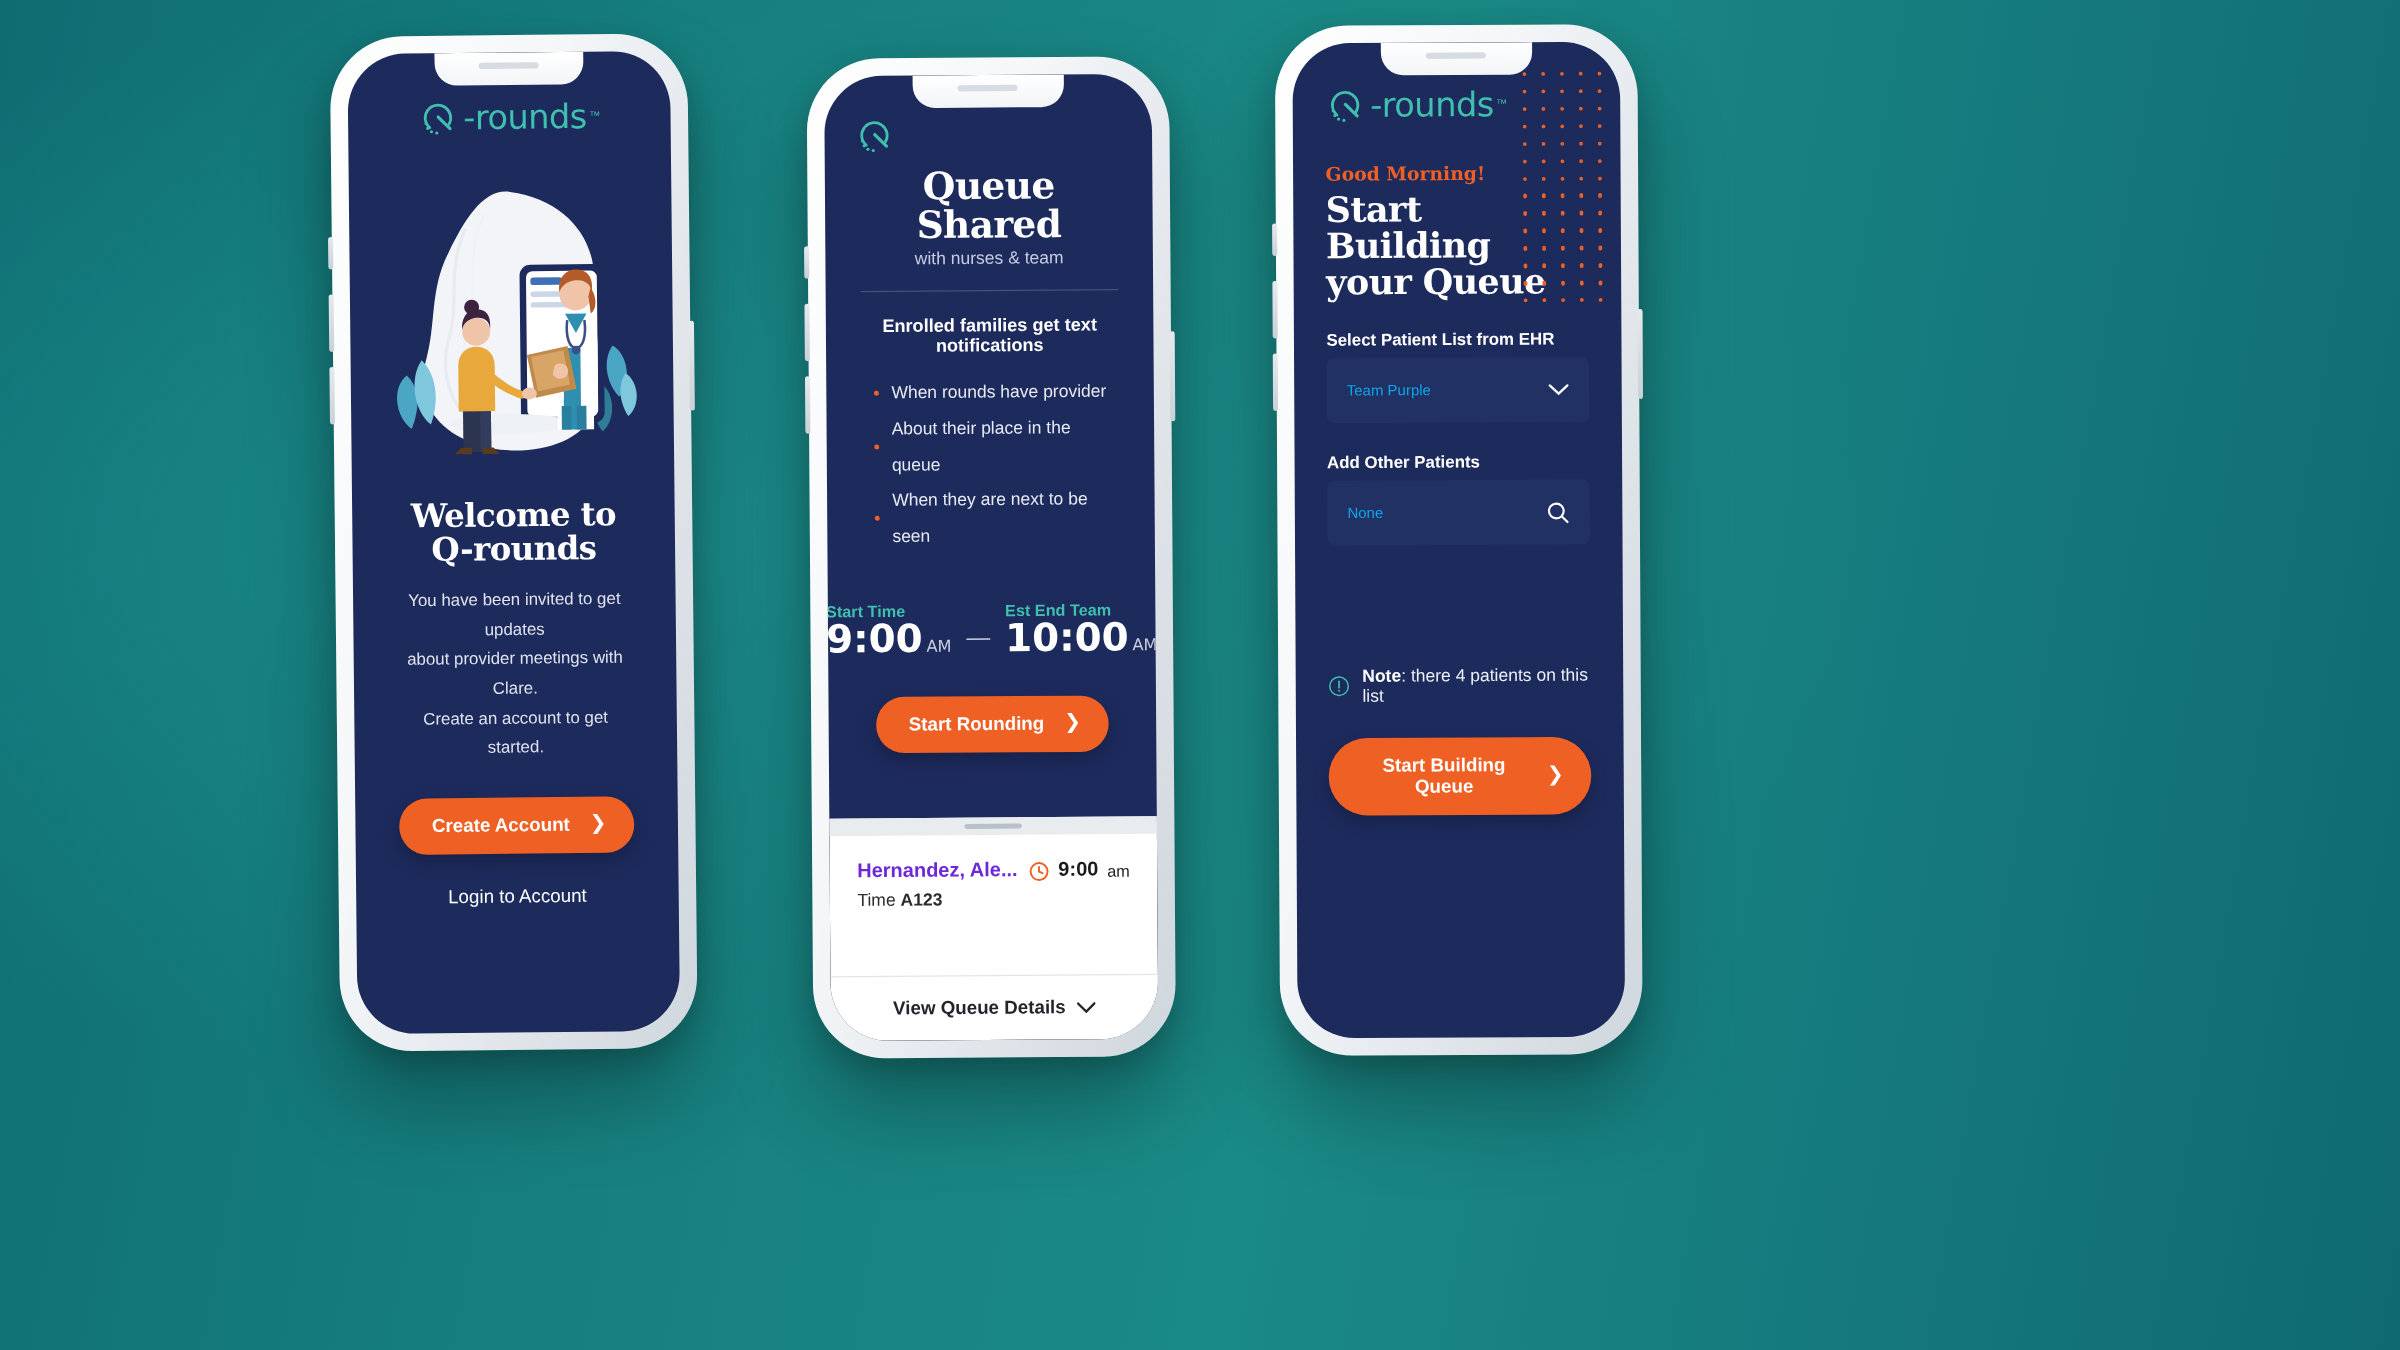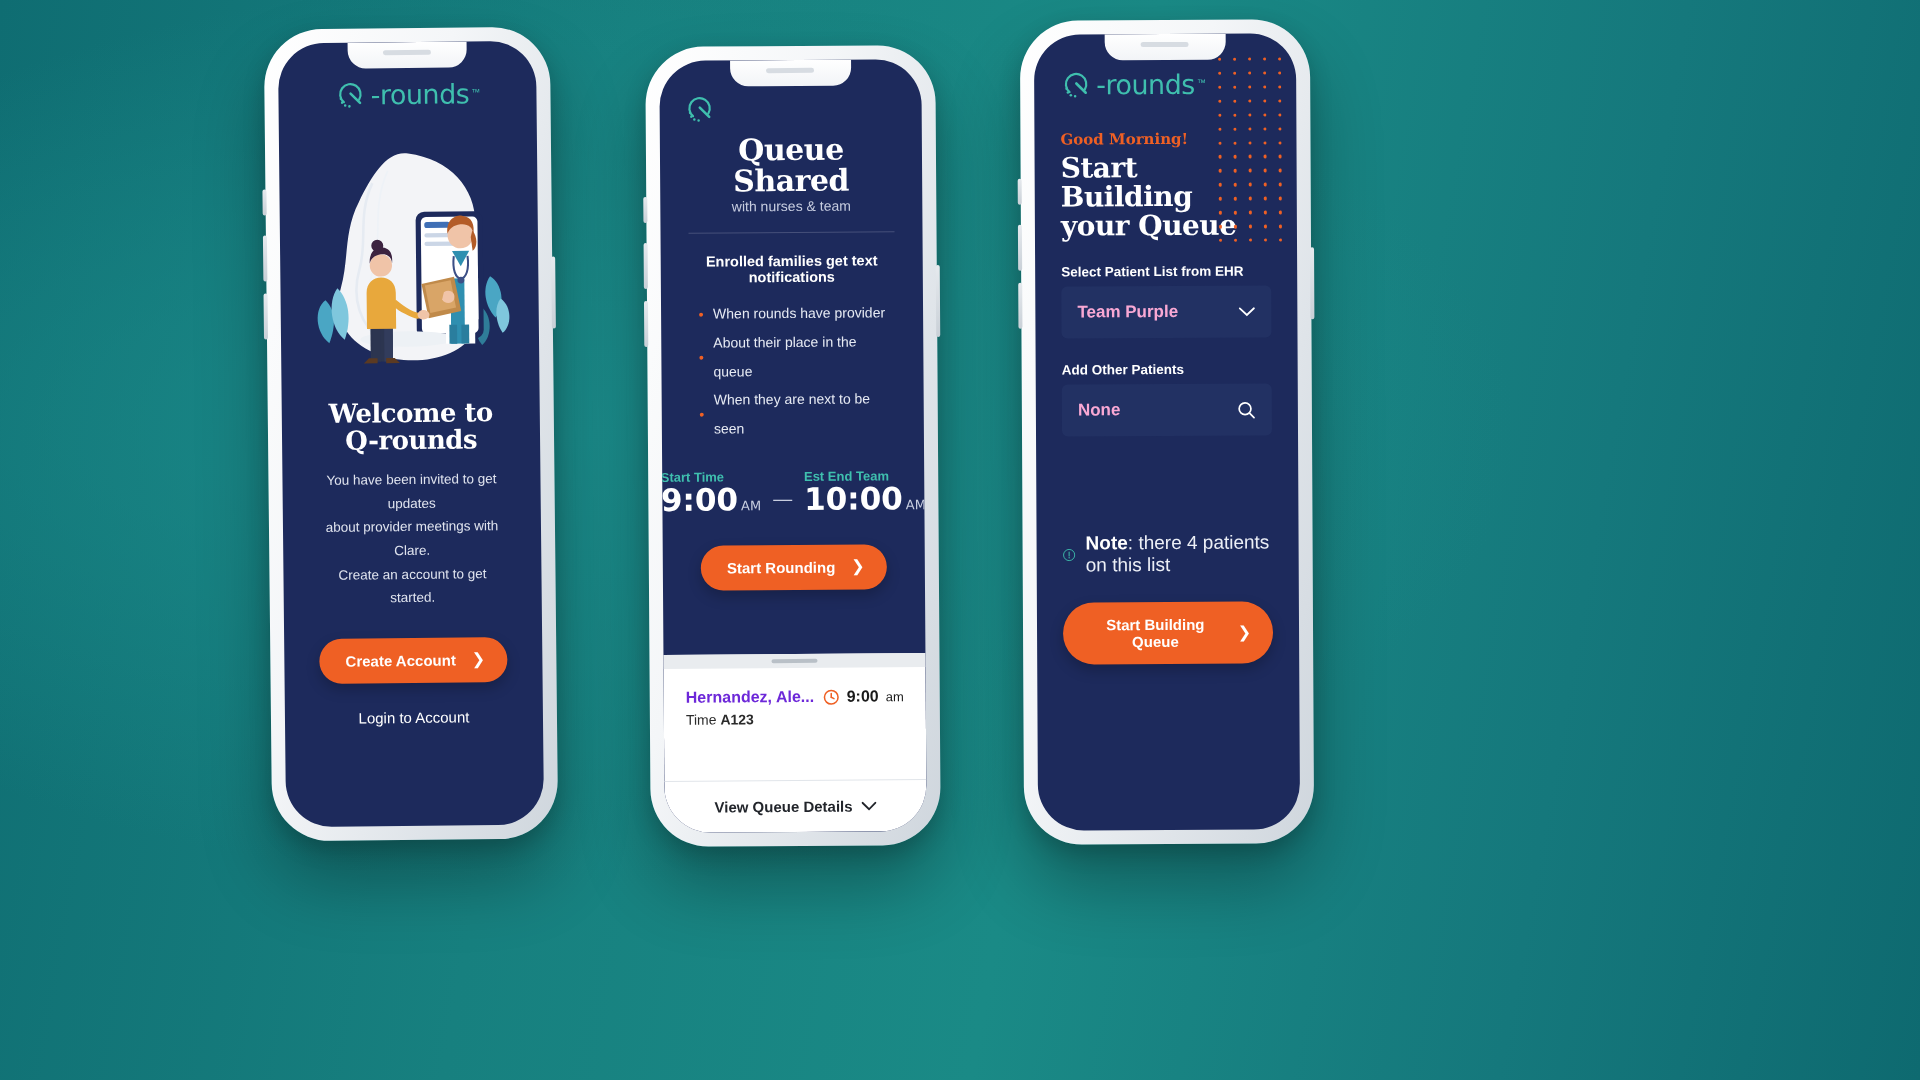--- a/index.html
+++ b/index.html
@@ -149,7 +149,7 @@
     display:flex; align-items:center; justify-content:space-between;
     padding:0 16px; cursor:pointer;
   }
-  .fval { color:#f9a8d4; font-size:17px; font-weight:700; }
+  .fval { color:#0ea5e9; font-size:12px; font-weight:400; }
   .note { display:flex; align-items:center; gap:10px; margin-top:96px; }
   .note-txt { color:#eceff6; font-size:19px; font-weight:300; }
   .note-txt b { font-weight:700; color:#fff; }

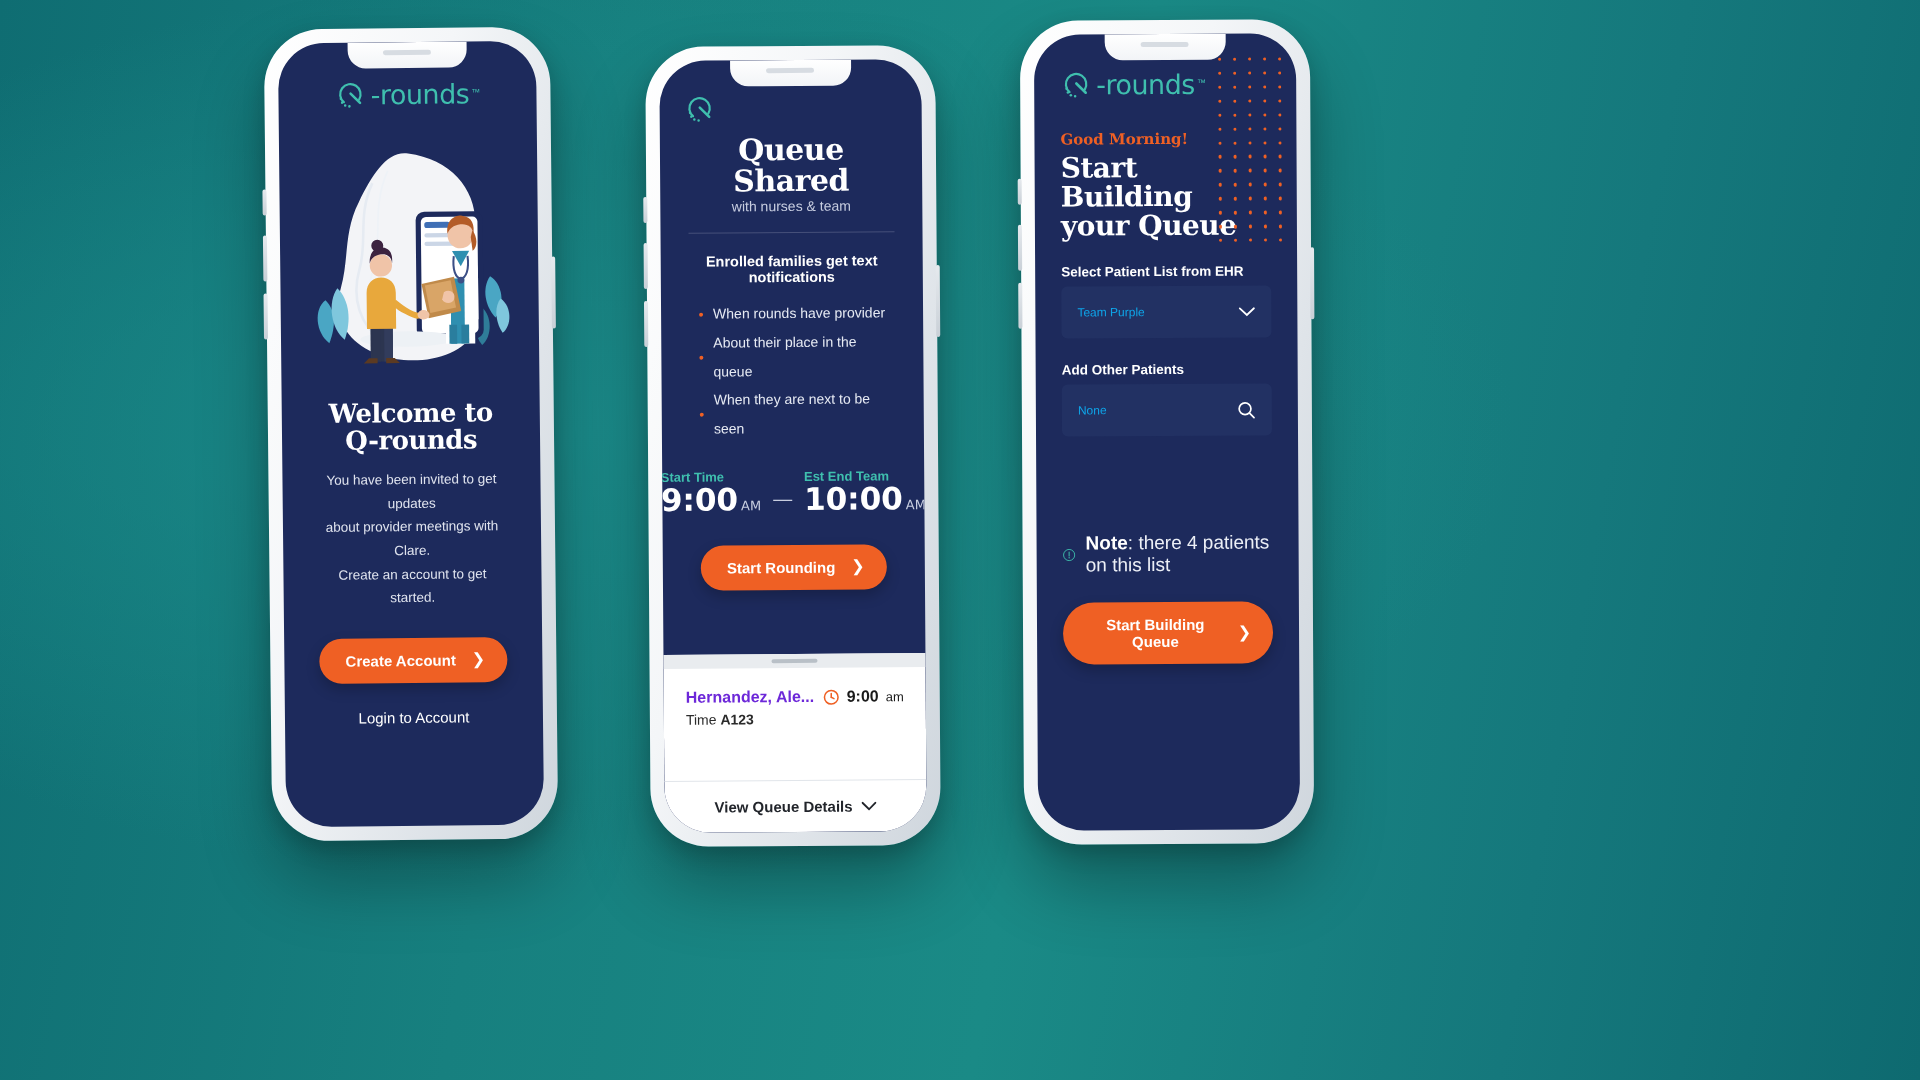--- a/index.html
+++ b/index.html
@@ -109,7 +109,7 @@
   .dot { width:4px; height:4px; border-radius:50%; background:#ef6024; flex:0 0 auto; }
   .times { display:flex; justify-content:center; align-items:flex-end; gap:12px; margin-top:26px; }
   .tcol { text-align:left; }
-  .tlabel { color:#3fbfae; font-size:13px; font-weight:700; }
+  .tlabel { color:#3fbfae; font-size:13px; font-weight:700;margin-top:12px; }
   .tval { color:#fff; font-family:"DejaVu Sans", sans-serif; font-weight:700; font-size:31px; line-height:1; }
   .tsuf { color:#c8cee0; font-size:13px; font-weight:400; margin-left:3px; }
   .tdash { color:#c8cee0; font-size:19px; padding-bottom:5px; }

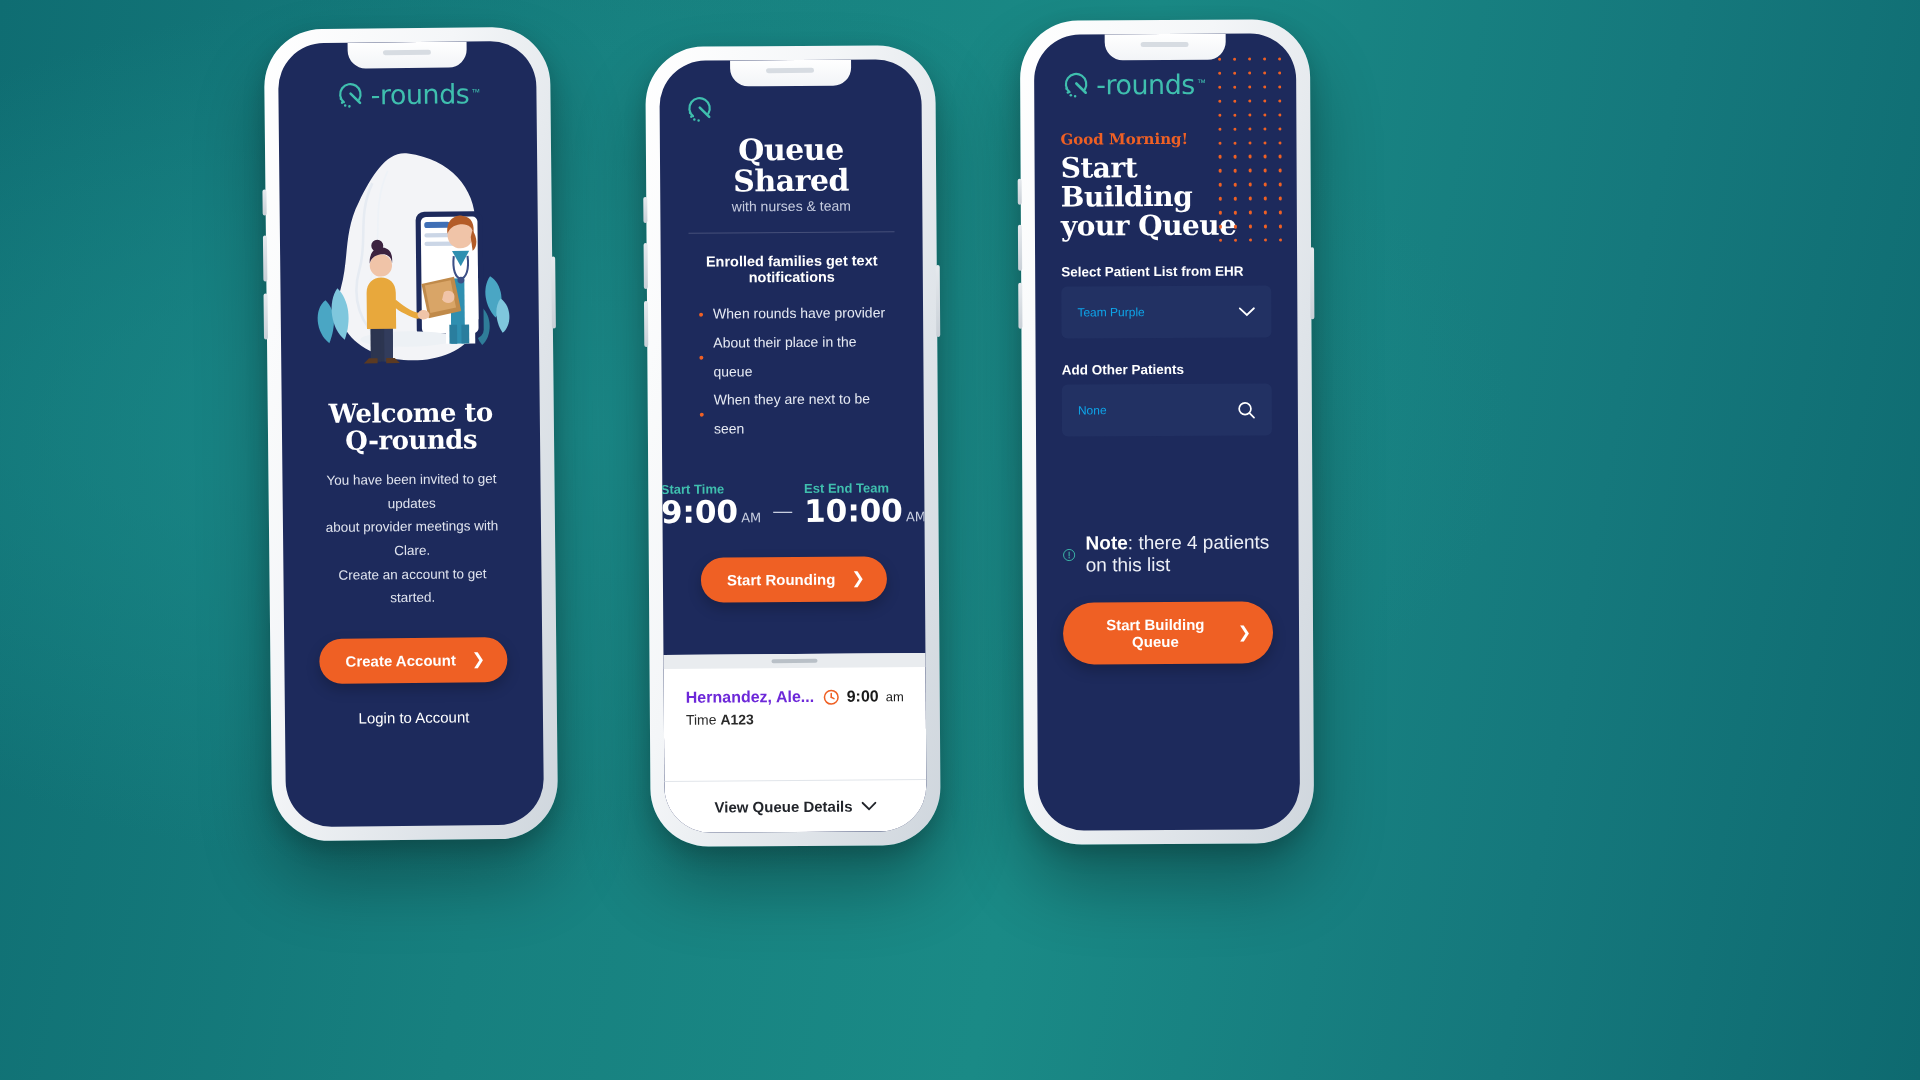--- a/index.html
+++ b/index.html
@@ -151,7 +151,7 @@
   }
   .fval { color:#0ea5e9; font-size:12px; font-weight:400; }
   .note { display:flex; align-items:center; gap:10px; margin-top:96px; }
-  .note-txt { color:#eceff6; font-size:19px; font-weight:300; }
+  .note-txt { color:#eceff6; font-size:14px; font-weight:300; }
   .note-txt b { font-weight:700; color:#fff; }
   .p3-cta { display:flex; justify-content:flex-start; margin-top:26px; }
 </style>

